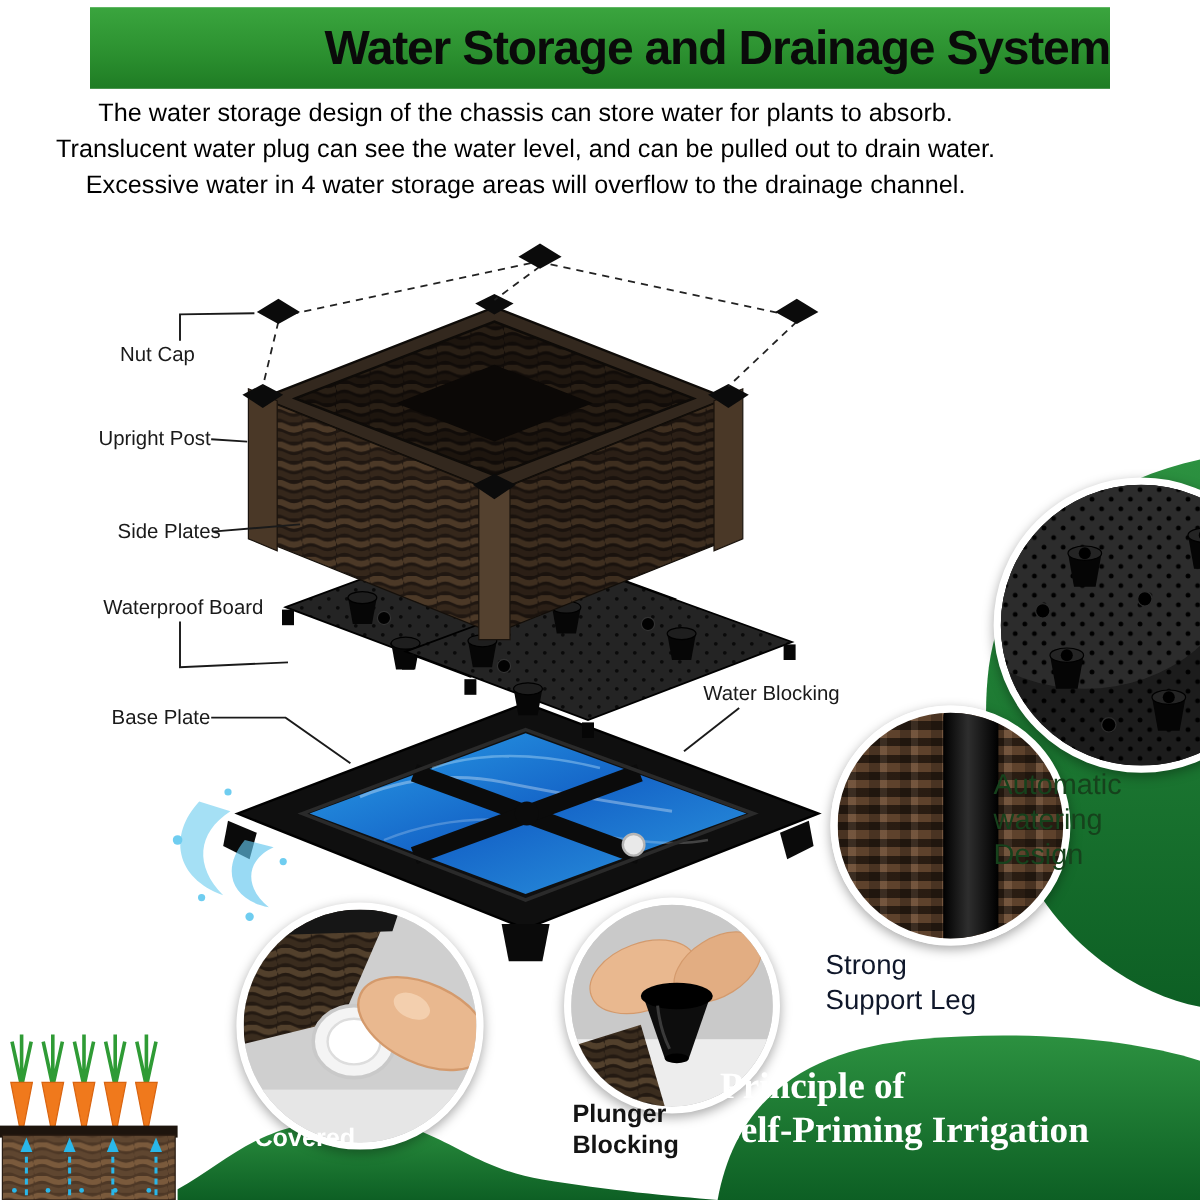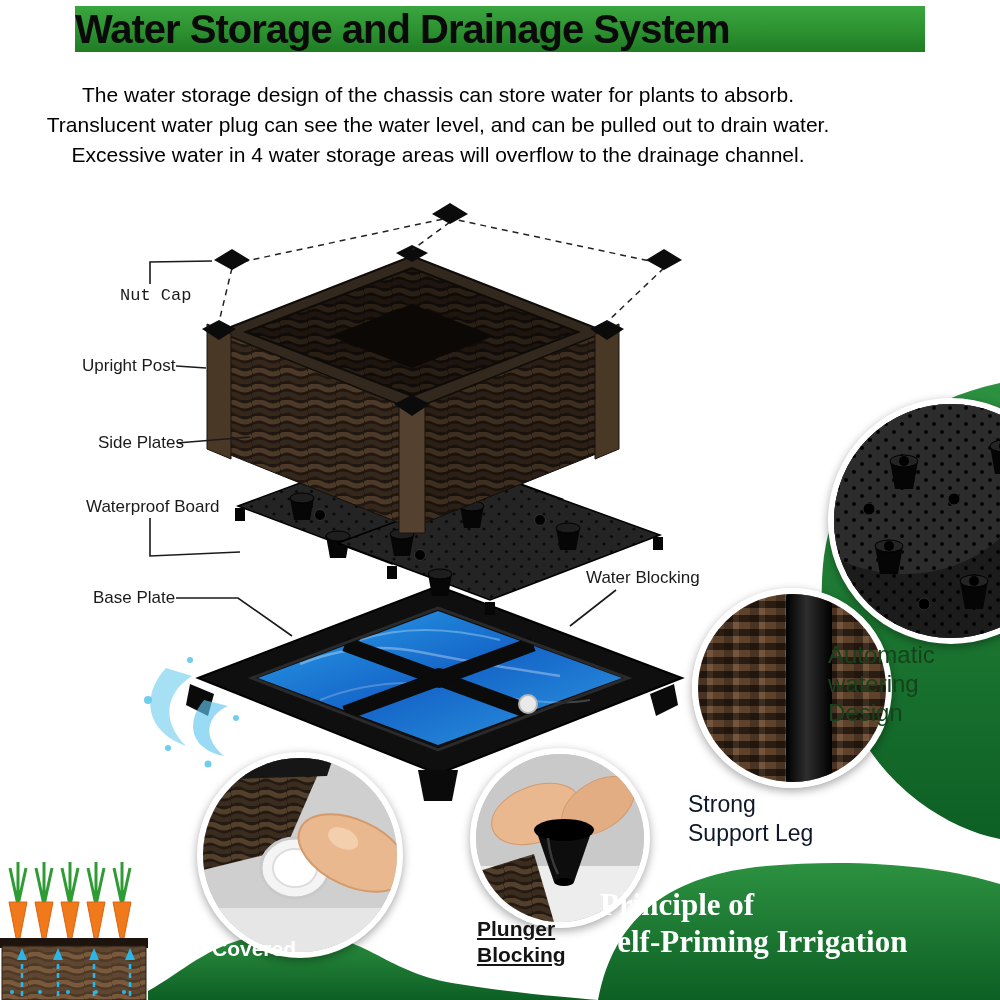--- a/index.html
+++ b/index.html
@@ -7,9 +7,9 @@
         font-family:"Liberation Sans",sans-serif;}
   .art{position:absolute;left:0;top:0;width:1000px;height:1000px;z-index:1;}
 
-  .banner{position:absolute;left:75px;top:6px;width:850px;height:46px;z-index:3;
+  .banner{position:absolute;left:75px;top:6px;width:850px;height:68px;z-index:3;
           background:linear-gradient(180deg,#3aa53e 0%,#2c9130 55%,#1f7c24 100%);
-          display:flex;align-items:center;justify-content:flex-start;}
+          display:flex;align-items:center;justify-content:flex-end;}
   .banner-text{font-size:40px;font-weight:bold;color:#0a0a0a;letter-spacing:-1px;white-space:nowrap;}
 
   .intro{position:absolute;left:0;top:80px;width:876px;z-index:3;text-align:center;

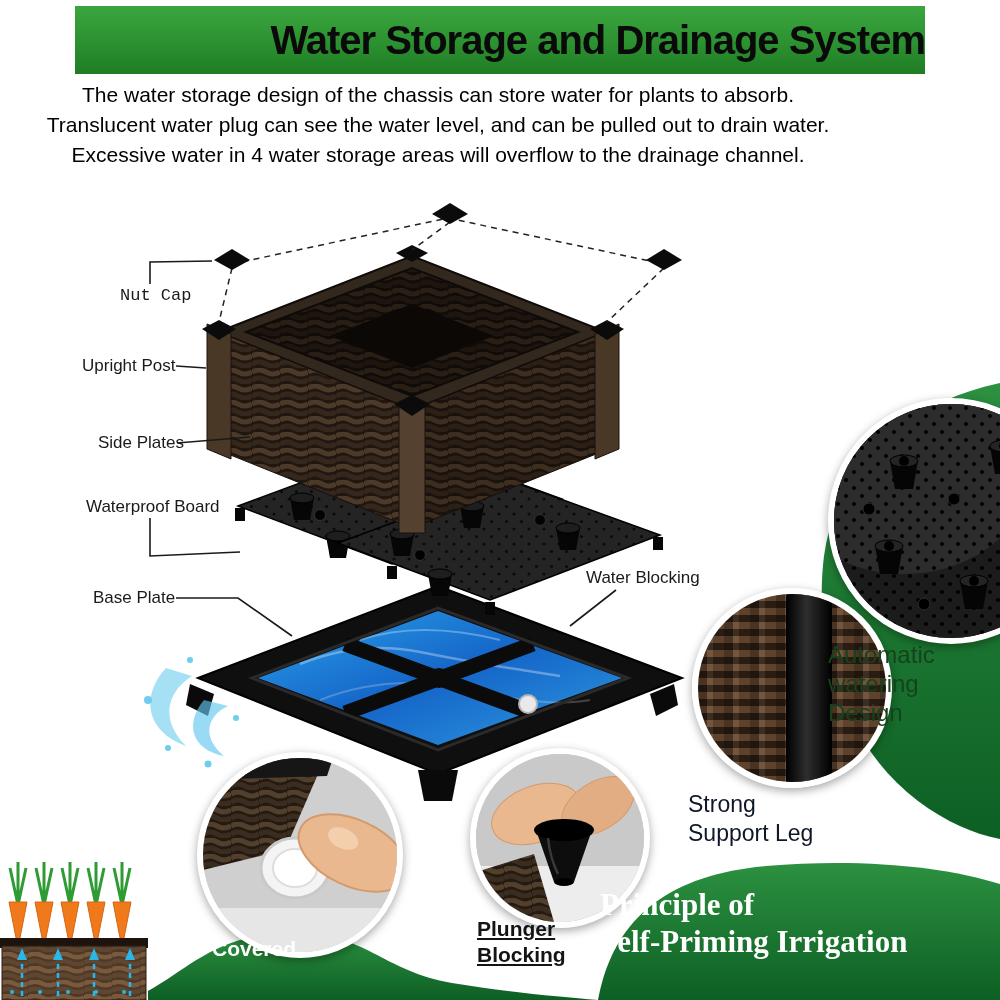--- a/index.html
+++ b/index.html
@@ -16,7 +16,7 @@
          color:#000;font-size:21px;line-height:30px;}
 
   .part-label{position:absolute;z-index:3;font-size:17px;color:#1a1a1a;white-space:nowrap;}
-  #lbl-nutcap{left:120px;top:286px;font-family:Liberation Mono, monospace;}
+  #lbl-nutcap{left:100px;top:286px;}
   #lbl-upright{left:82px;top:356px;}
   #lbl-side{left:98px;top:433px;}
   #lbl-waterproof{left:86px;top:497px;}

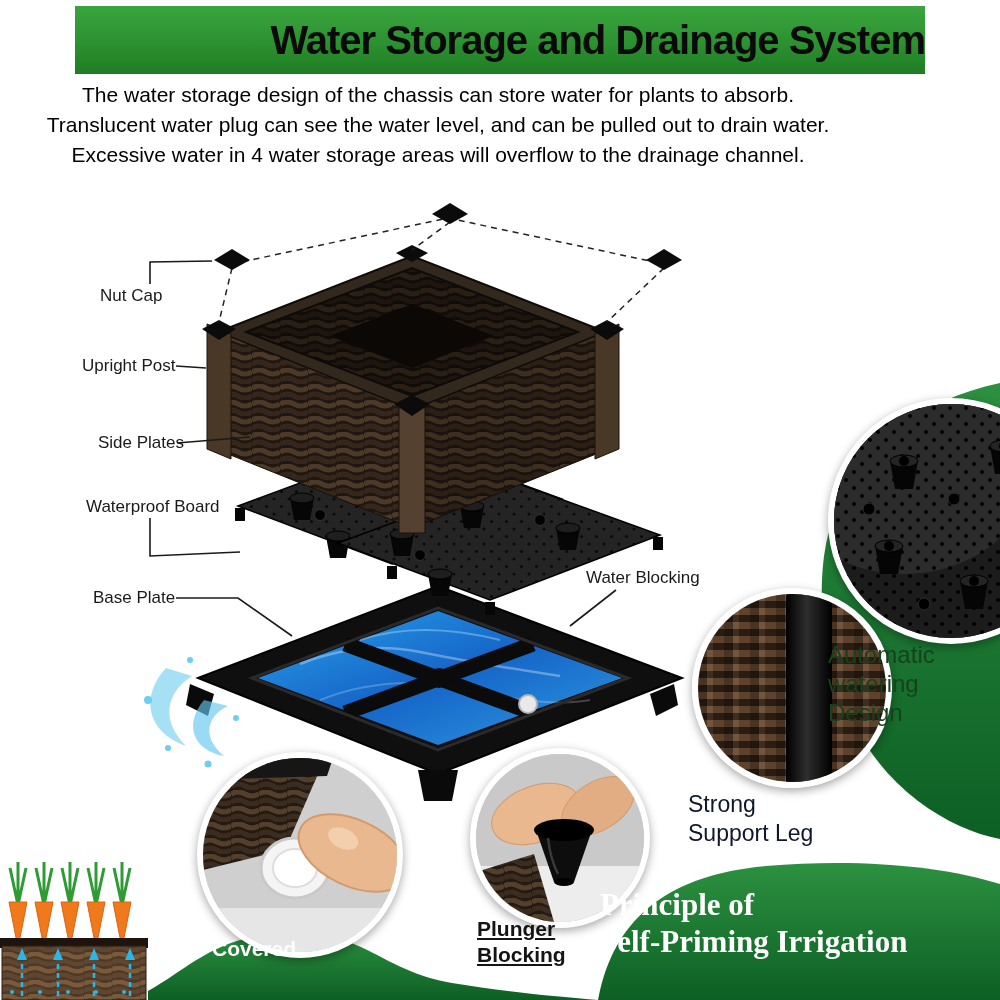--- a/index.html
+++ b/index.html
@@ -41,7 +41,7 @@
   #txt-principle{left:600px;top:886px;width:396px;font-size:31px;line-height:37px;color:#ffffff;
                  font-family:"Liberation Serif",serif;font-weight:bold;}
   #txt-covered{left:212px;top:936px;width:176px;font-size:21px;line-height:26px;color:#ffffff;font-weight:bold;}
-  #txt-plunger{left:477px;top:916px;width:160px;font-size:21px;line-height:26px;color:#141414;font-weight:bold;text-decoration:underline;}
+  #txt-plunger{left:477px;top:916px;width:160px;font-size:21px;line-height:26px;color:#141414;font-weight:bold;}
 </style>
 </head>
 <body>

